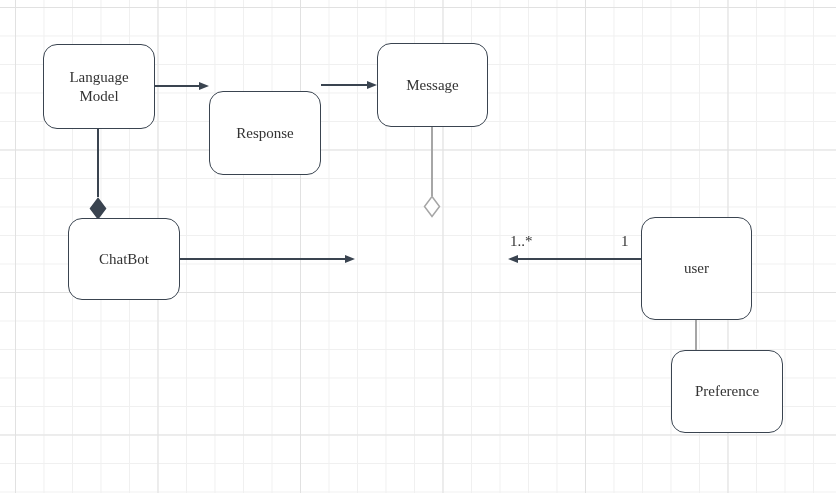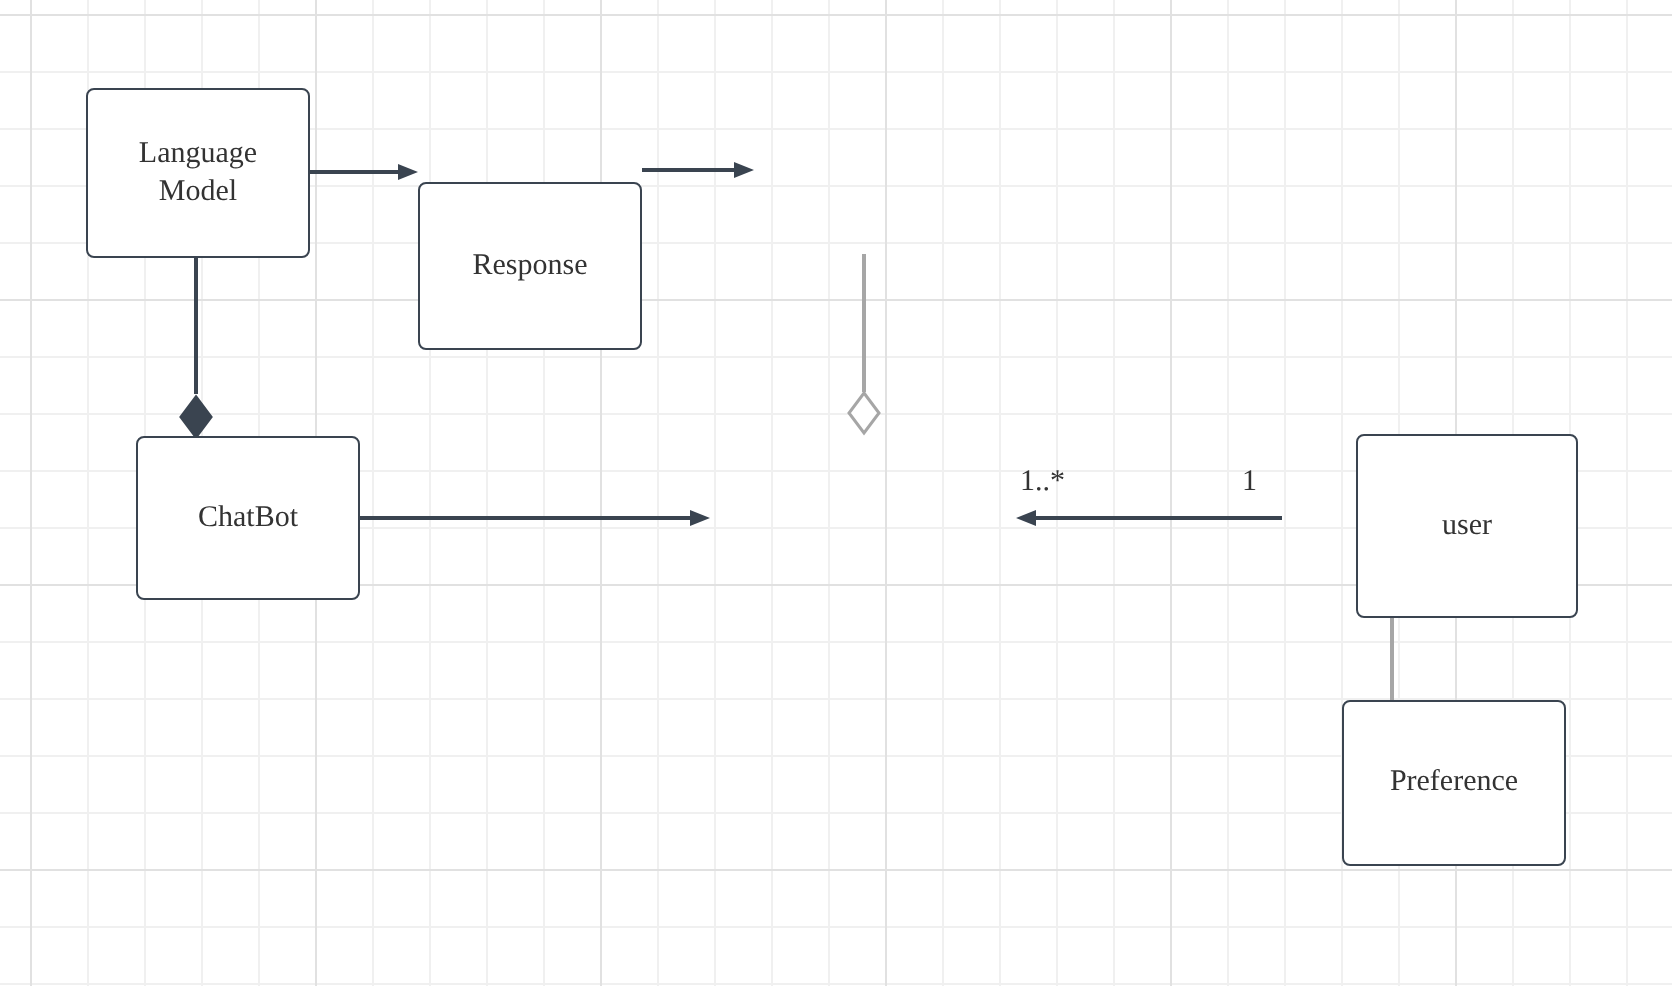--- a/index.html
+++ b/index.html
@@ -35,7 +35,7 @@
     position: absolute;
     background: var(--node-fill);
     border: 1.5px solid var(--node-border);
-    border-radius: 4px;
+    border-radius: 14px;
     display: flex;
     align-items: center;
     justify-content: center;

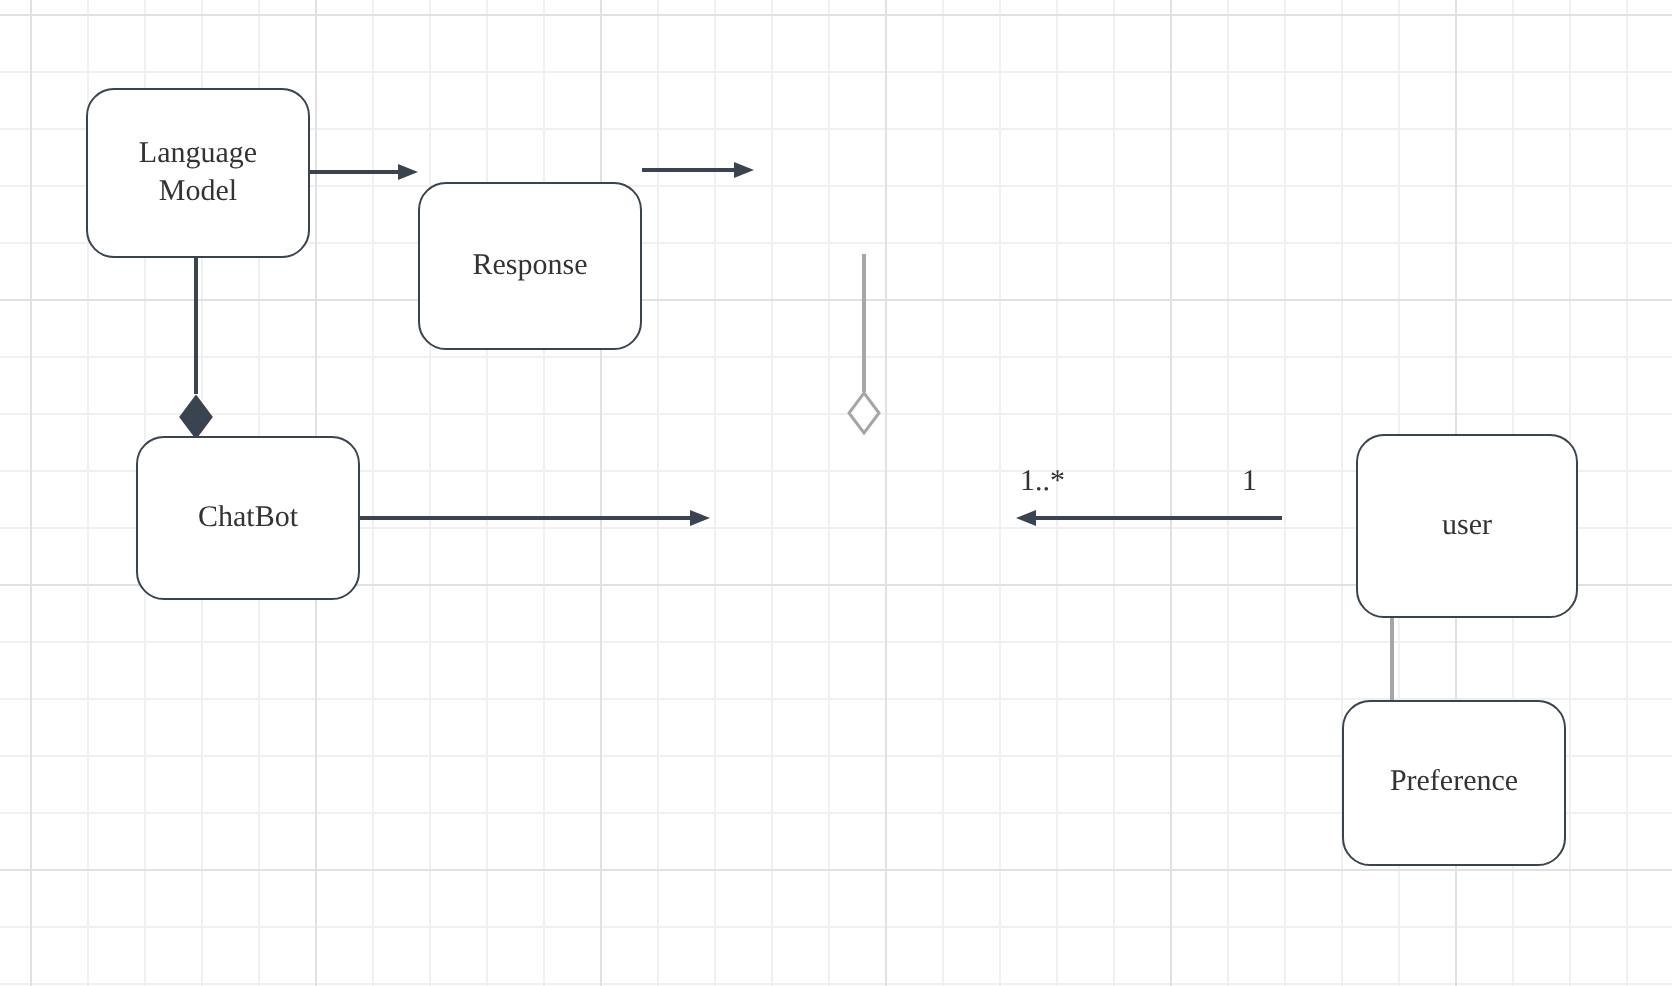--- a/index.html
+++ b/index.html
@@ -136,6 +136,9 @@
   <div class="node" id="n-response">
     <span class="node-label">Response</span>
   </div>
+  <div class="node" id="n-message">
+    <span class="node-label">Message</span>
+  </div>
   <div class="node" id="n-chatbot">
     <span class="node-label">ChatBot</span>
   </div>

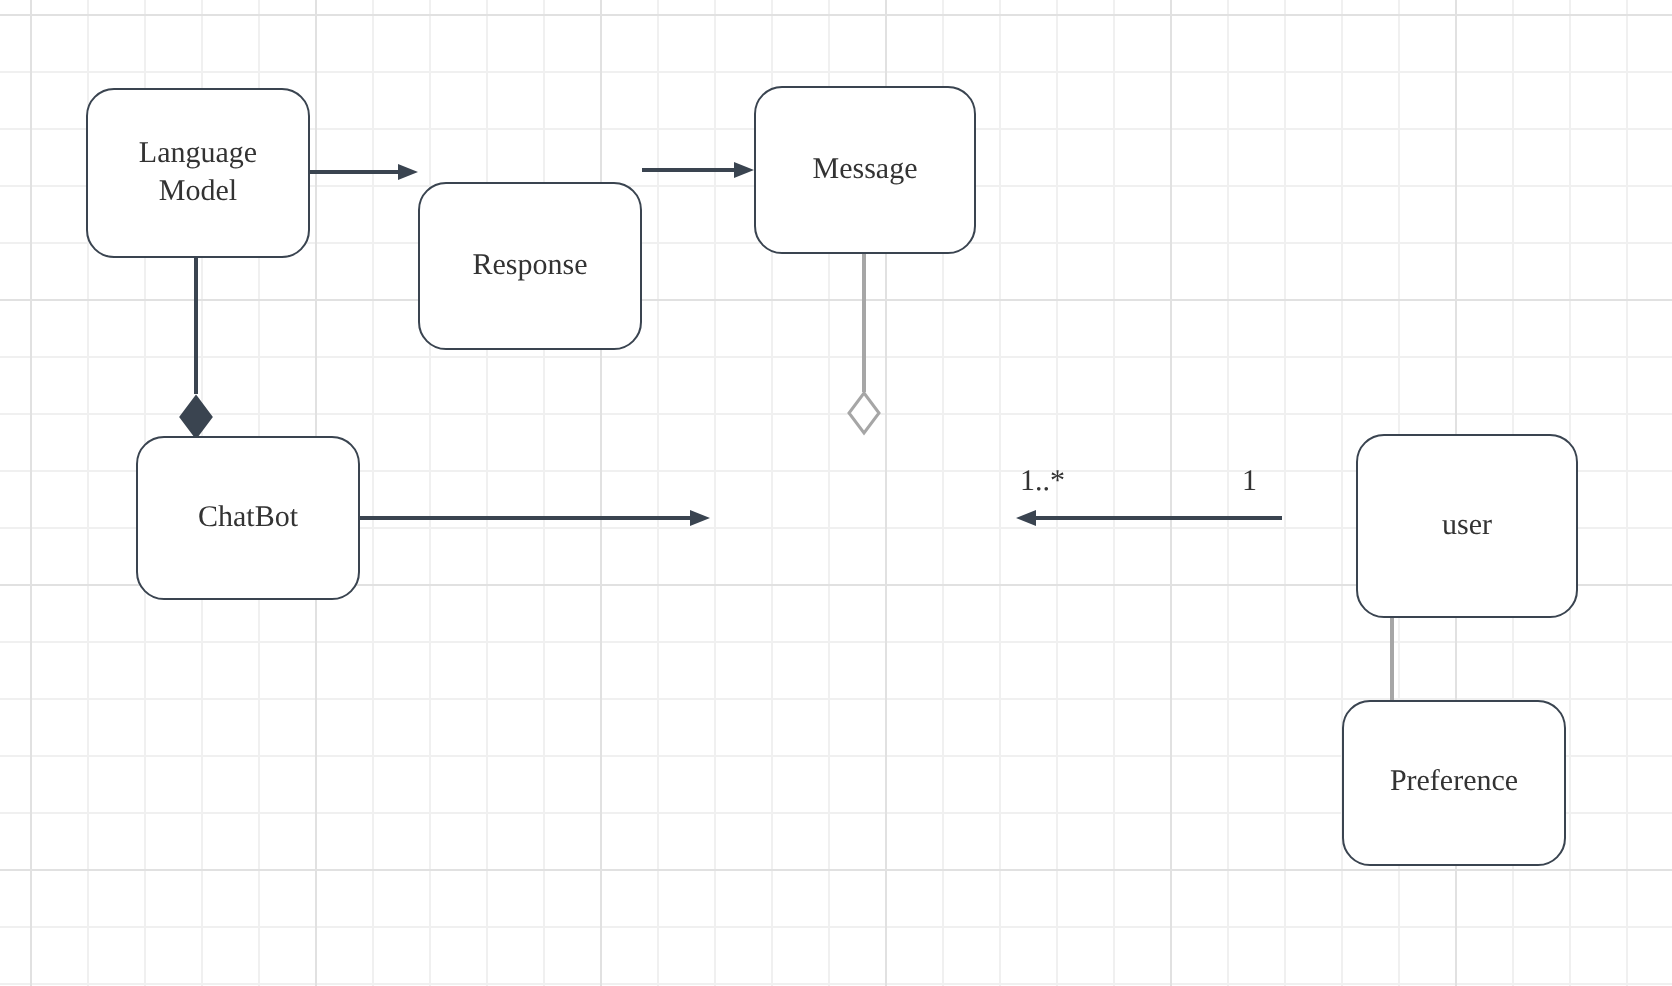--- a/index.html
+++ b/index.html
@@ -54,7 +54,7 @@
   #n-message        { left: 377px; top: 43px;  width: 111px; height: 84px; }
   #n-chatbot        { left: 43px;  top: 218px; width: 112px; height: 82px; margin-left: 25px; }
   #n-user-session   { left: 355px; top: 217px; width: 153px; height: 83px; }
-  #n-user           { left: 641px; top: 217px; width: 111px; height: 92px; margin-left: 37px; }
+  #n-user           { left: 641px; top: 217px; width: 111px; height: 103px; }
   #n-preference     { left: 647px; top: 350px; width: 112px; height: 83px; margin-left: 24px; }
 
   .edge-line { position: absolute; }

